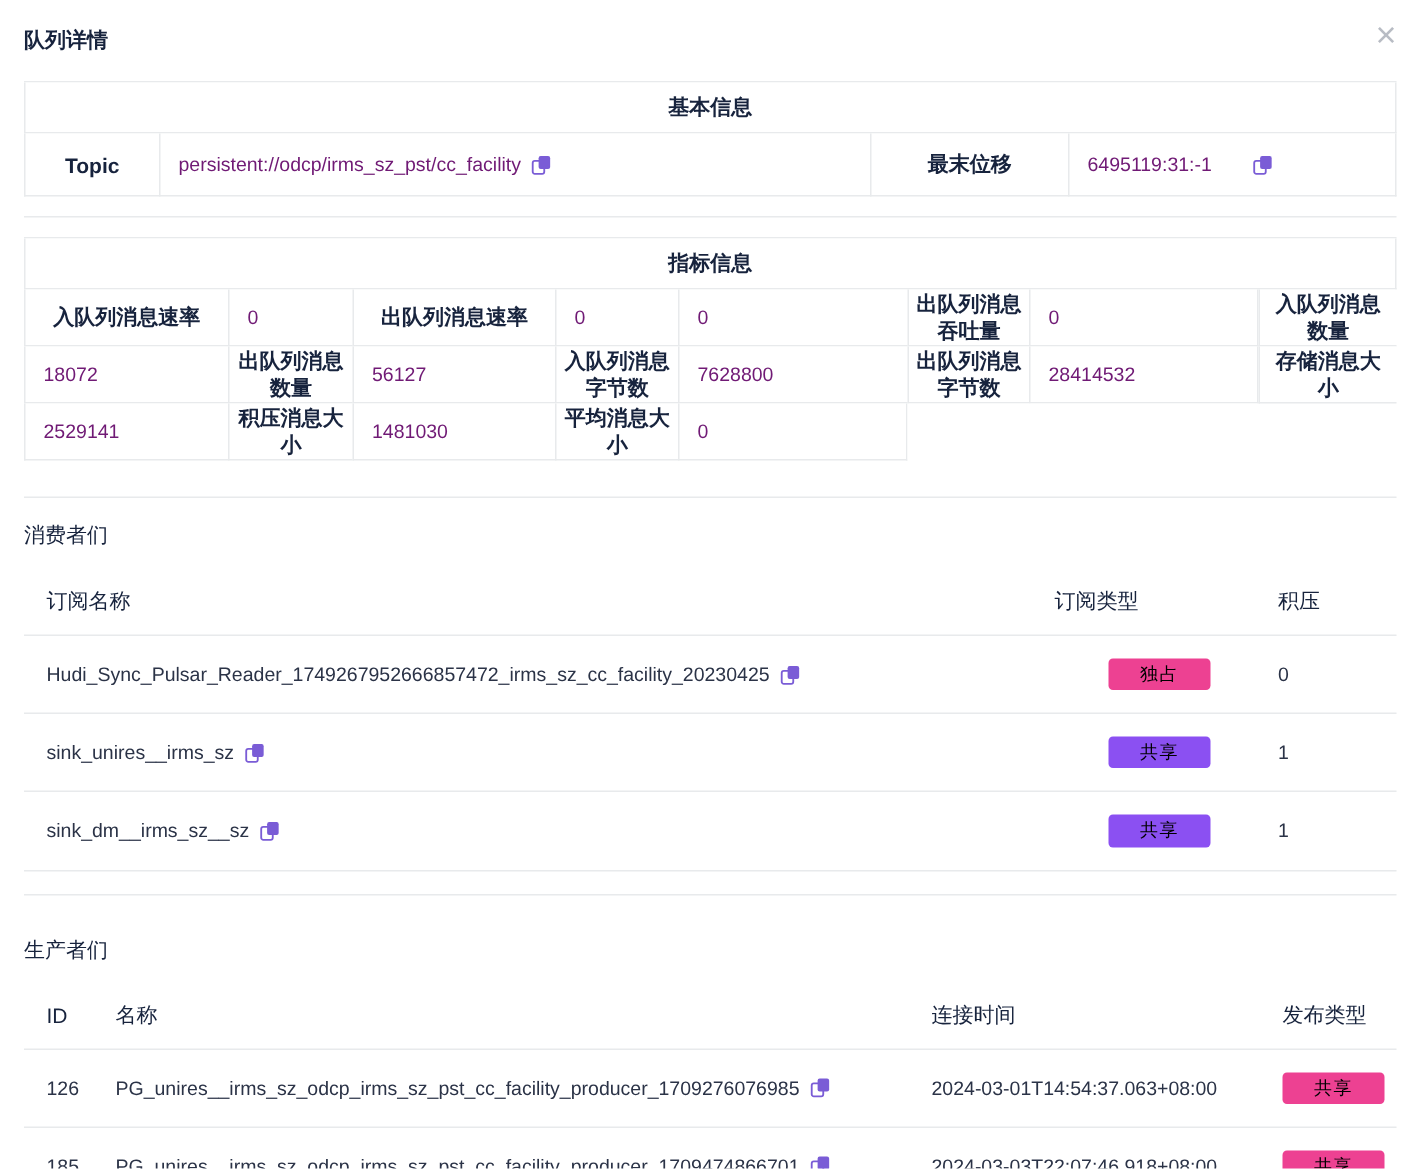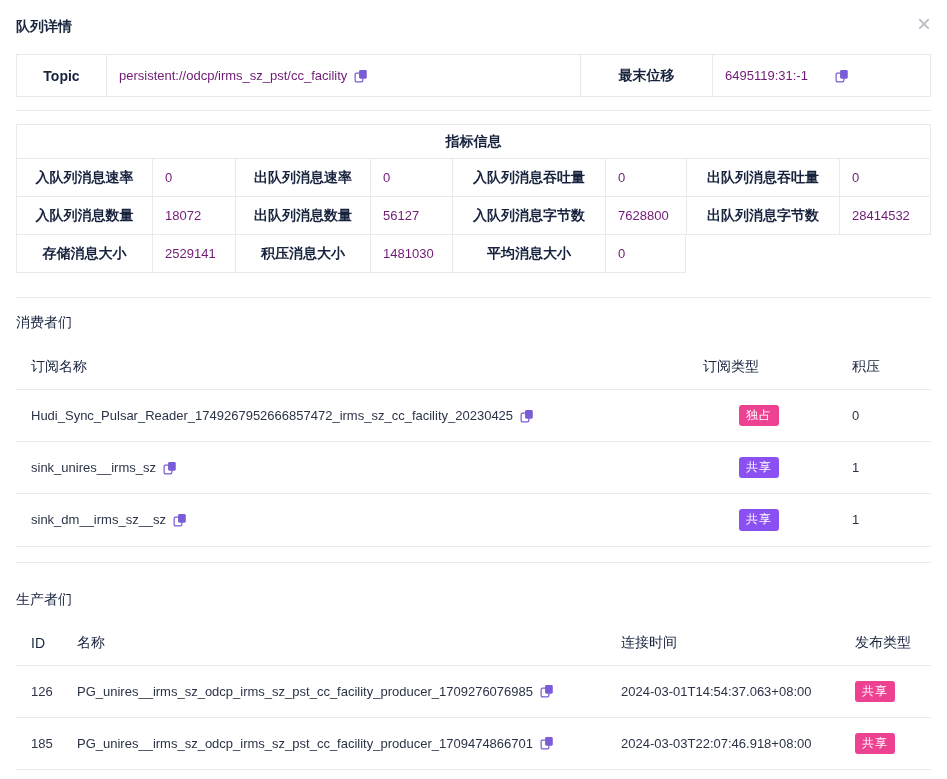--- a/index.html
+++ b/index.html
@@ -66,6 +66,7 @@
   <div class="modal-body">
 
     <div class="btable basic-grid" id="basic-table">
+        <div class="cell hdr">基本信息</div>
         <div class="cell lbl">Topic</div>
         <div class="cell val">
           <span>persistent://odcp/irms_sz_pst/cc_facility</span>

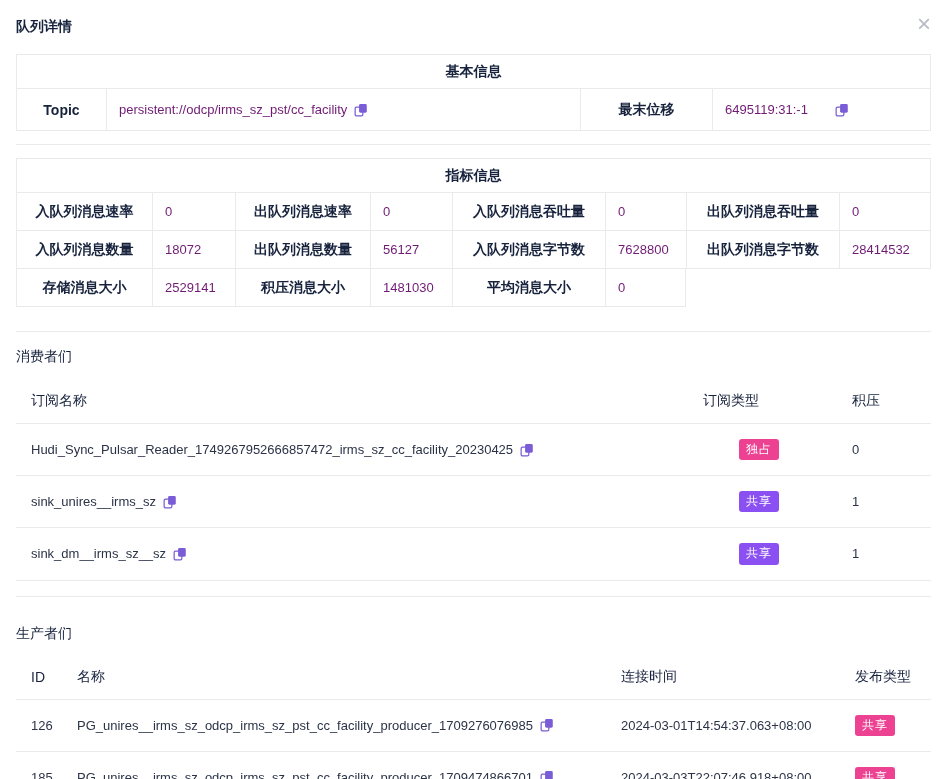--- a/index.html
+++ b/index.html
@@ -97,7 +97,6 @@
         <div class="cell val">0</div>
         <div class="cell lbl">出队列消息速率</div>
         <div class="cell val">0</div>
-        <div class="cell lbl">入队列消息吞吐量</div>
         <div class="cell val">0</div>
         <div class="cell lbl">出队列消息吞吐量</div>
         <div class="cell val row-end">0</div>

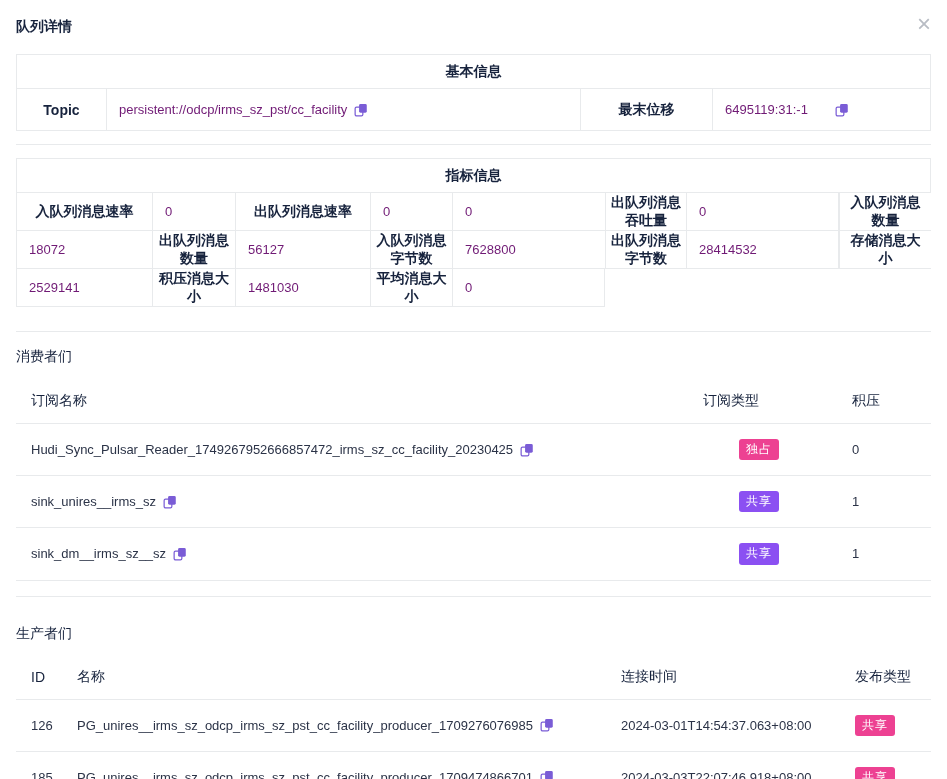--- a/index.html
+++ b/index.html
@@ -49,7 +49,7 @@
   .consumers .hrow { margin-top:12px;gap:36px; }
   .producers .hrow .lcell { padding:25px 15px 13px 15px; }
 
-  .badge { display:inline-block; padding:4px 7px; border-radius:3px; color:#ffffff; font-size:12px; line-height:1.1; letter-spacing:1px; }
+  .badge { display:inline-block; padding:4px 21px; border-radius:3px; color:#000000; font-size:12px; line-height:1.1; letter-spacing:1px; }
   .badge.pink { background:var(--pink); }
   .badge.purple { background:var(--purple); }
 

